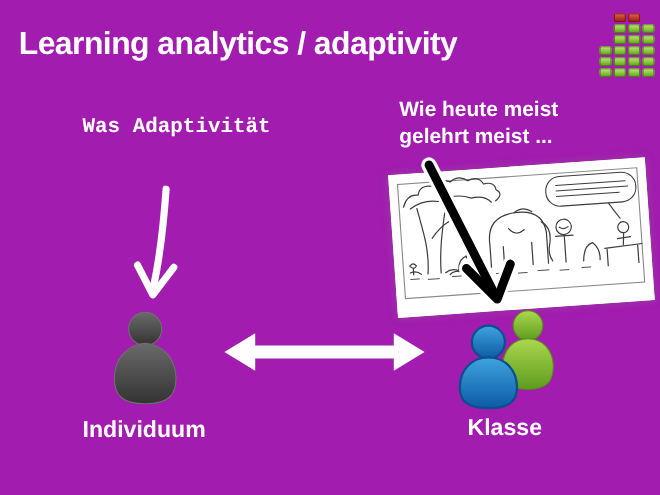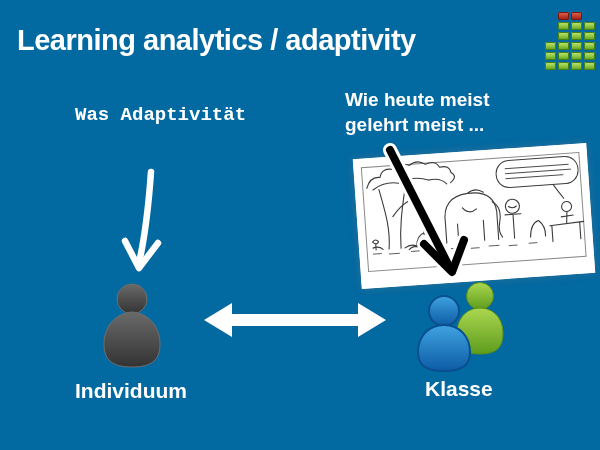--- a/index.html
+++ b/index.html
@@ -4,7 +4,7 @@
 <style>
   html,body{margin:0;padding:0;background:#000;}
   .slide{
-    position:relative;width:600px;height:450px;background:#0369a1;
+    position:relative;width:600px;height:450px;background:#a21caf;
     overflow:hidden;font-family:"Liberation Sans", sans-serif;
   }
   .title{

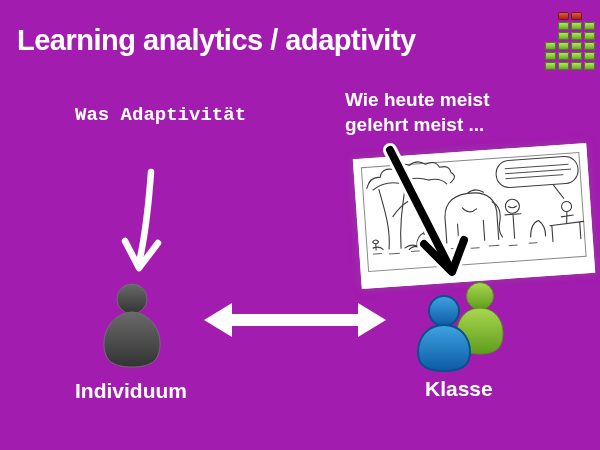--- a/index.html
+++ b/index.html
@@ -34,7 +34,7 @@
   }
   .caption span{display:block;}
   .caption-left{left:75px;top:103px;font-family:Liberation Mono, monospace;}
-  .caption-right{left:345px;top:87px;}
+  .caption-right{left:363px;top:87px;}
   
   .cartoon{
     position:absolute;left:357px;top:151px;width:234px;height:130px;

